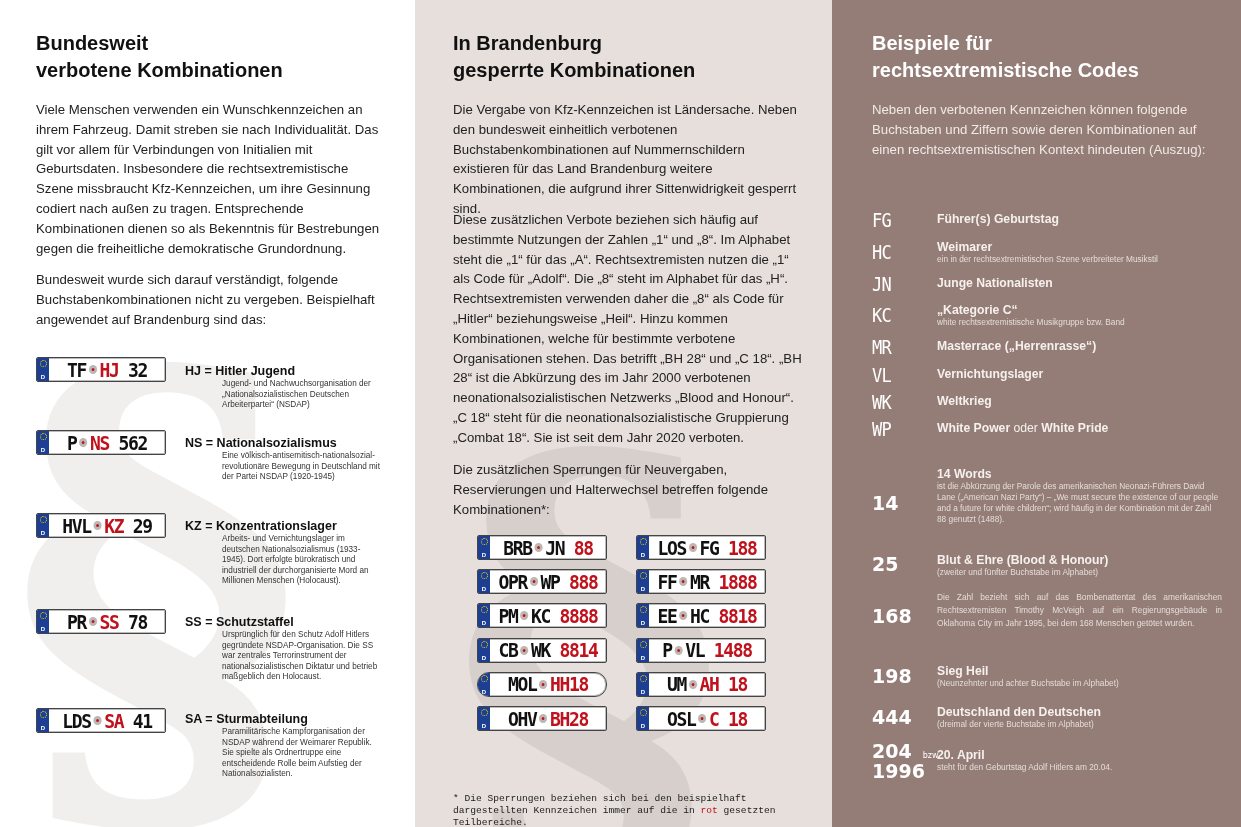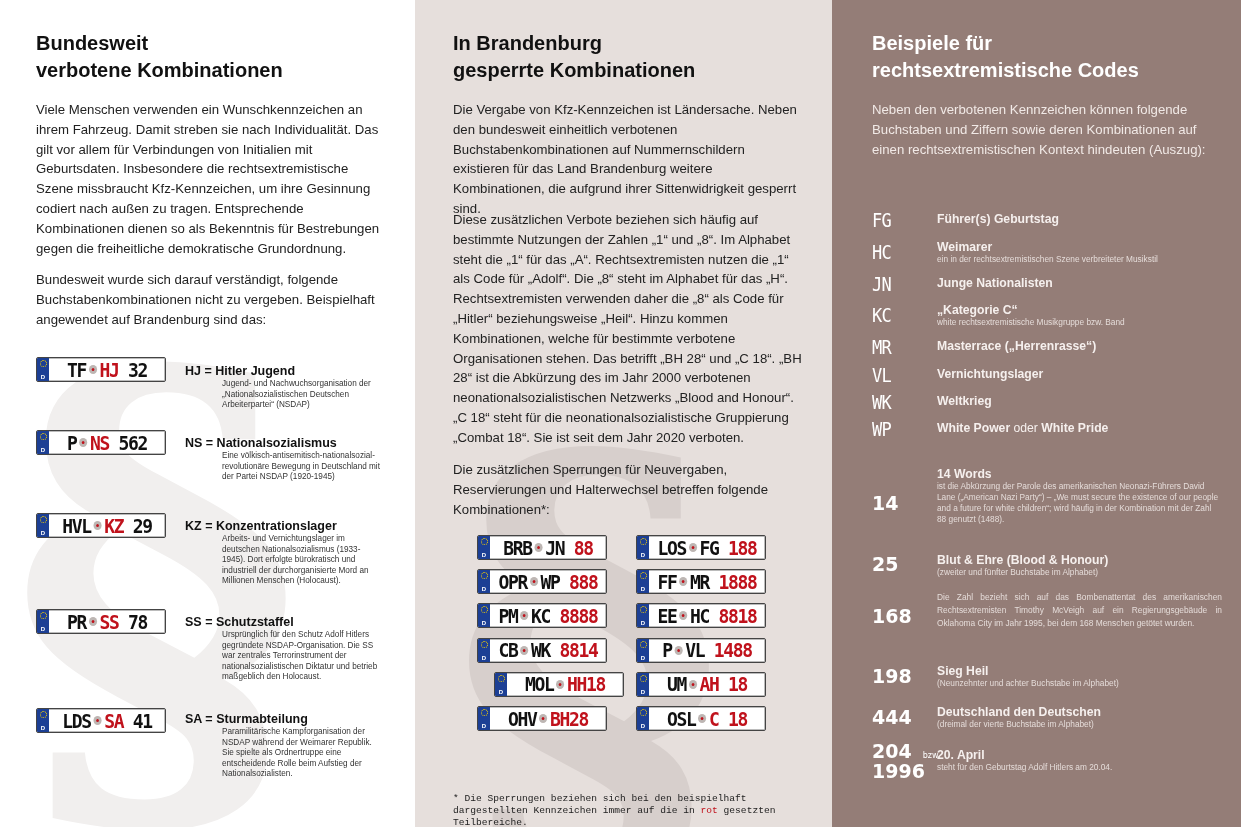--- a/index.html
+++ b/index.html
@@ -168,7 +168,7 @@
         </div>
         <div class="chars"><span class="black">CB</span><span class="seal"></span><span class="black">WK</span>&nbsp;<span class="red">8814</span></div>
       </div>
-      <div class="plate" style="left: 79px; top: 671.8px;">
+      <div class="plate" style="left: 62px; top: 671.8px; border-radius: 12px;">
         <div class="eu">
           <span class="stars"></span>
           <span class="cc">D</span>

